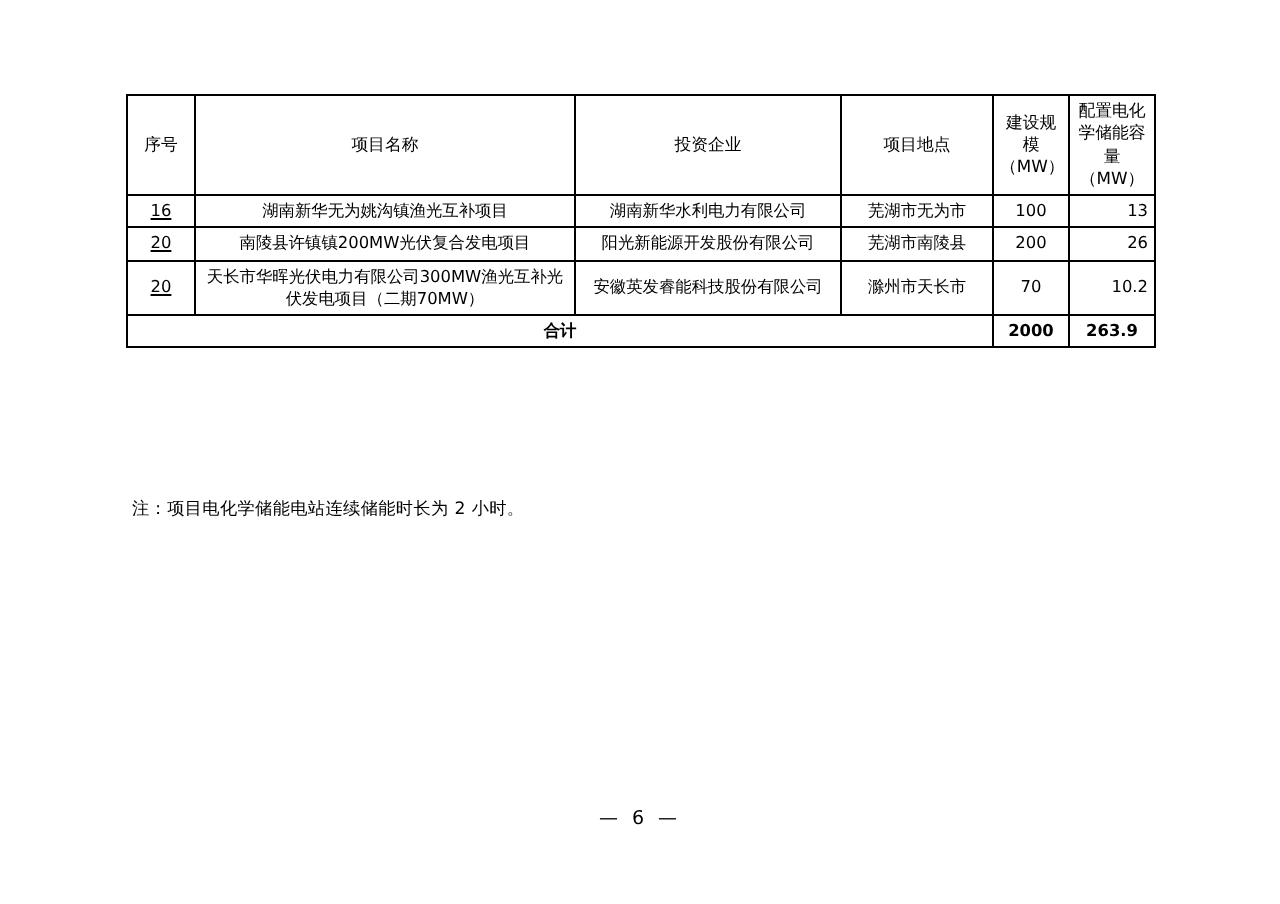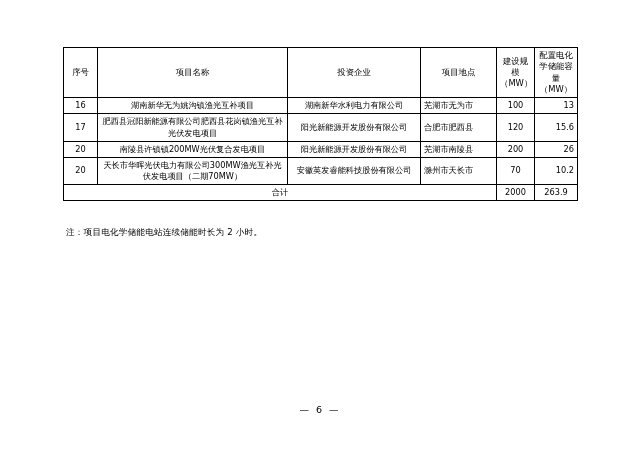--- a/index.html
+++ b/index.html
@@ -52,7 +52,7 @@
   col.c-scale { width: 38px; }
   col.c-store { width: 43px; }
 
-  td.no { text-align: center; }
+  td.no { text-align: center; text-decoration: underline; }
   td.name { text-align: center; }
   td.ent { text-align: center; }
   td.loc { text-align: left; }

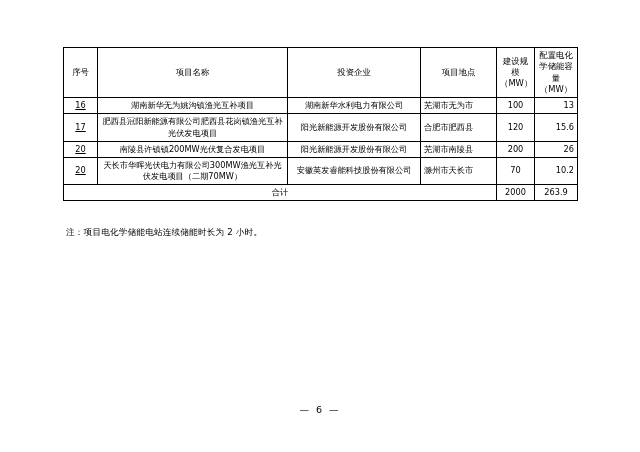--- a/index.html
+++ b/index.html
@@ -55,7 +55,7 @@
   td.no { text-align: center; text-decoration: underline; }
   td.name { text-align: center; }
   td.ent { text-align: center; }
-  td.loc { text-align: left; }
+  td.loc { text-align: center; }
   td.scale { text-align: center; }
   td.store { text-align: right; }
 

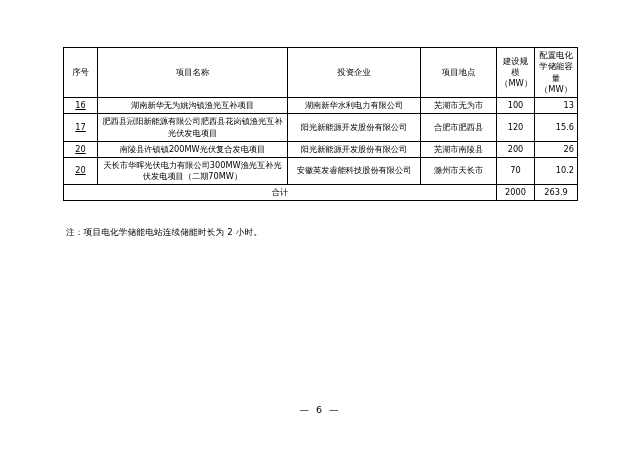--- a/index.html
+++ b/index.html
@@ -130,14 +130,6 @@
           <td class="store">13</td>
         </tr>
         <tr>
-          <td class="no">17</td>
-          <td class="name">肥西县冠阳新能源有限公司肥西县花岗镇渔光互补光伏发电项目</td>
-          <td class="ent">阳光新能源开发股份有限公司</td>
-          <td class="loc">合肥市肥西县</td>
-          <td class="scale">120</td>
-          <td class="store">15.6</td>
-        </tr>
-        <tr>
           <td class="no">20</td>
           <td class="name">南陵县许镇镇200MW光伏复合发电项目</td>
           <td class="ent">阳光新能源开发股份有限公司</td>

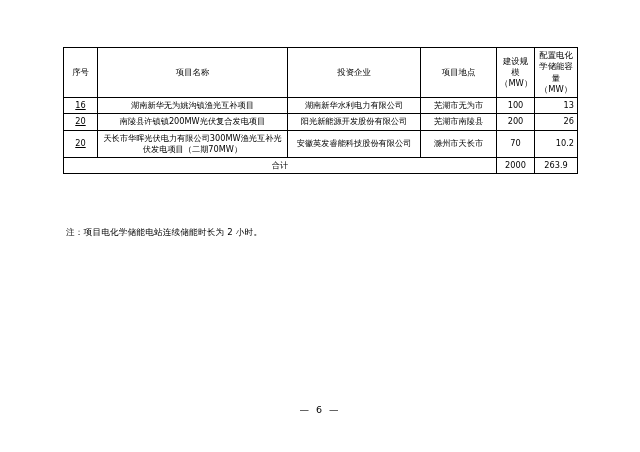--- a/index.html
+++ b/index.html
@@ -61,7 +61,7 @@
 
   tr.total td.total-label {
     text-align: center;
-    font-weight: normal;
+    font-weight: bold;
   }
   tr.total td.total-val {
     text-align: center;

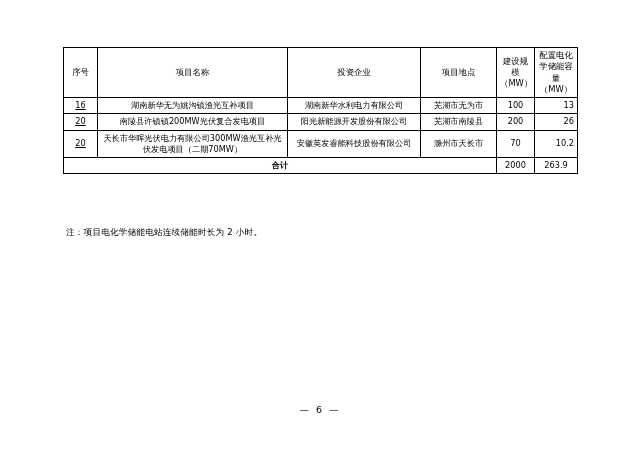--- a/index.html
+++ b/index.html
@@ -65,7 +65,7 @@
   }
   tr.total td.total-val {
     text-align: center;
-    font-weight: normal;
+    font-weight: bold;
   }
   .note {
     position: absolute;

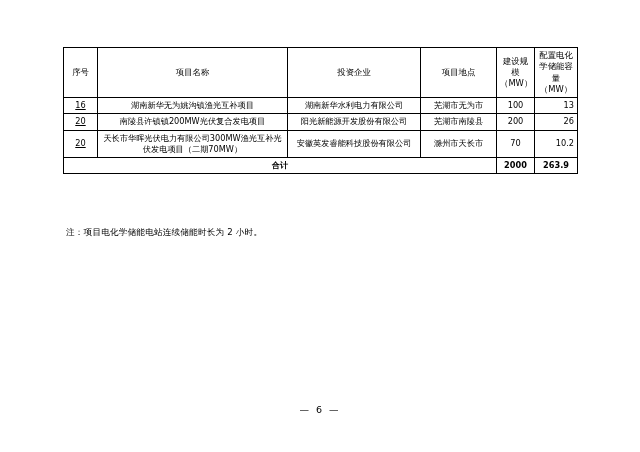--- a/index.html
+++ b/index.html
@@ -70,7 +70,7 @@
   .note {
     position: absolute;
     left: 66px;
-    top: 226px;
+    top: 249px;
     width: 520px;
     font-size: 8.6px;
     line-height: 1.5;

